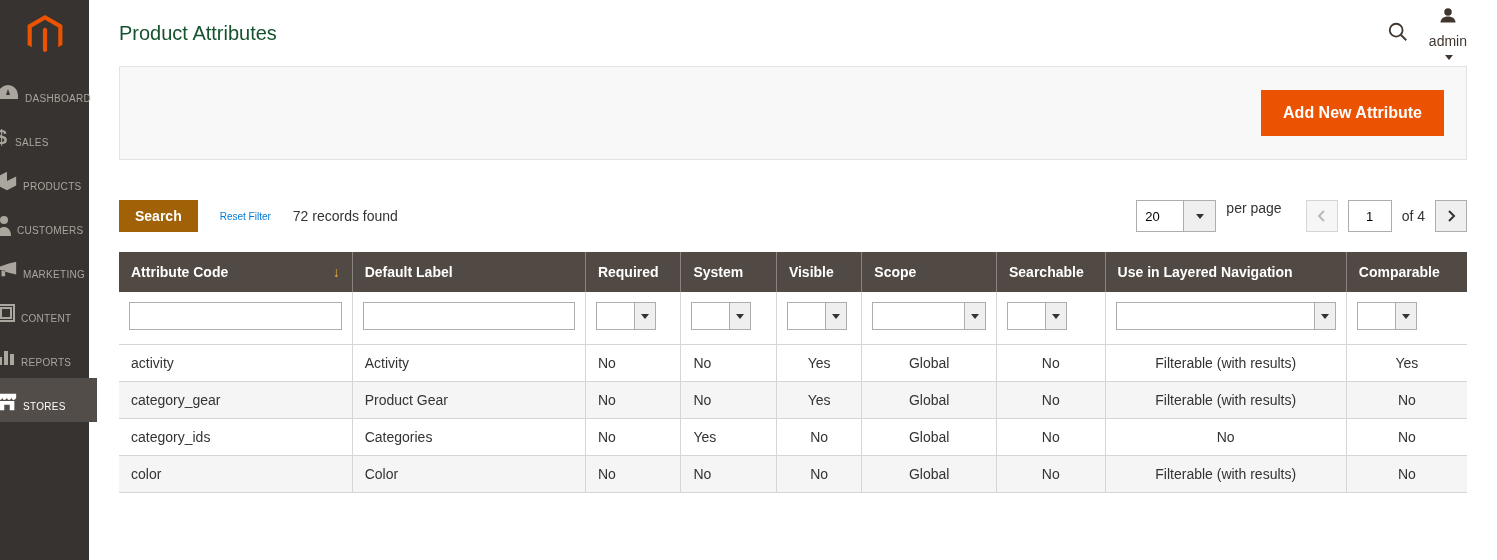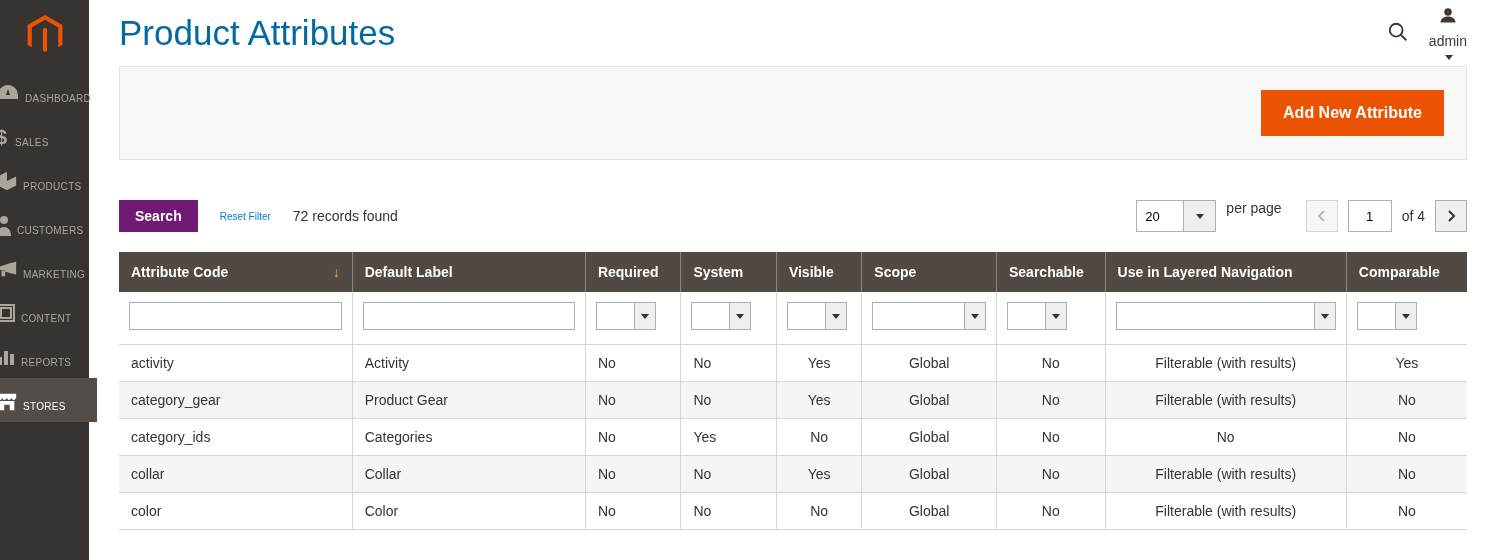--- a/index.html
+++ b/index.html
@@ -18,7 +18,7 @@
   
   .main { flex: 1; padding: 0 30px; }
   .topbar { display: flex; align-items: center; justify-content: space-between; height: 66px; }
-  .page-title { font-size: 35px; font-weight: 400; color: #0369a1; }
+  .page-title { font-size: 20px; font-weight: 400; color: #14532d; }
   .top-actions { display: flex; align-items: center; gap: 20px; }
   .search-icon { cursor: pointer; }
   .user-menu { display: flex; align-items: center; gap: 6px; cursor: pointer; color: #41362f; font-size: 14px; flex-direction: column; }

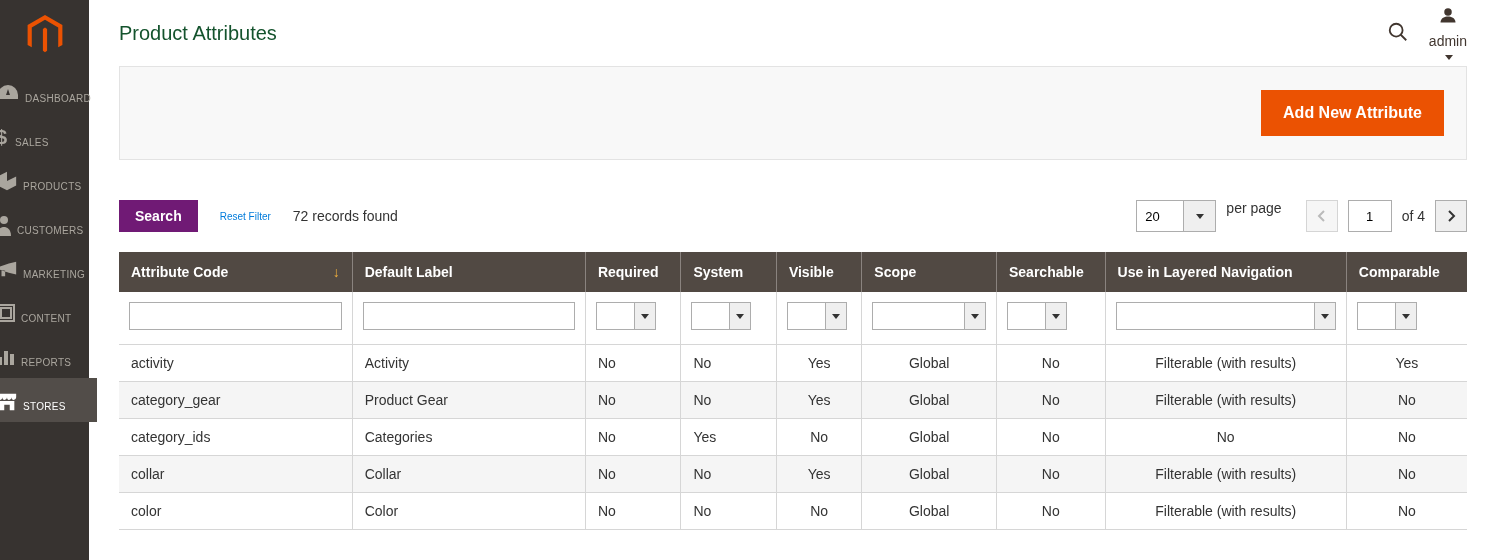--- a/index.html
+++ b/index.html
@@ -31,7 +31,7 @@
   
   .toolbar { display: flex; align-items: center; justify-content: space-between; margin-top: 40px; margin-bottom: 20px; }
   .toolbar-left { display: flex; align-items: center; gap: 22px; }
-  .btn-search { background: #701a75; color: #fff; border: none; padding: 8px 16px; font-size: 14px; font-weight: 600; cursor: pointer; }
+  .btn-search { background: #a16207; color: #fff; border: none; padding: 8px 16px; font-size: 14px; font-weight: 600; cursor: pointer; }
   .link { color: #007bdb; cursor: pointer; font-size: 10px; }
   .records { color: #333; font-size: 14px; }
   .toolbar-right { display: flex; align-items: center; gap: 24px; }

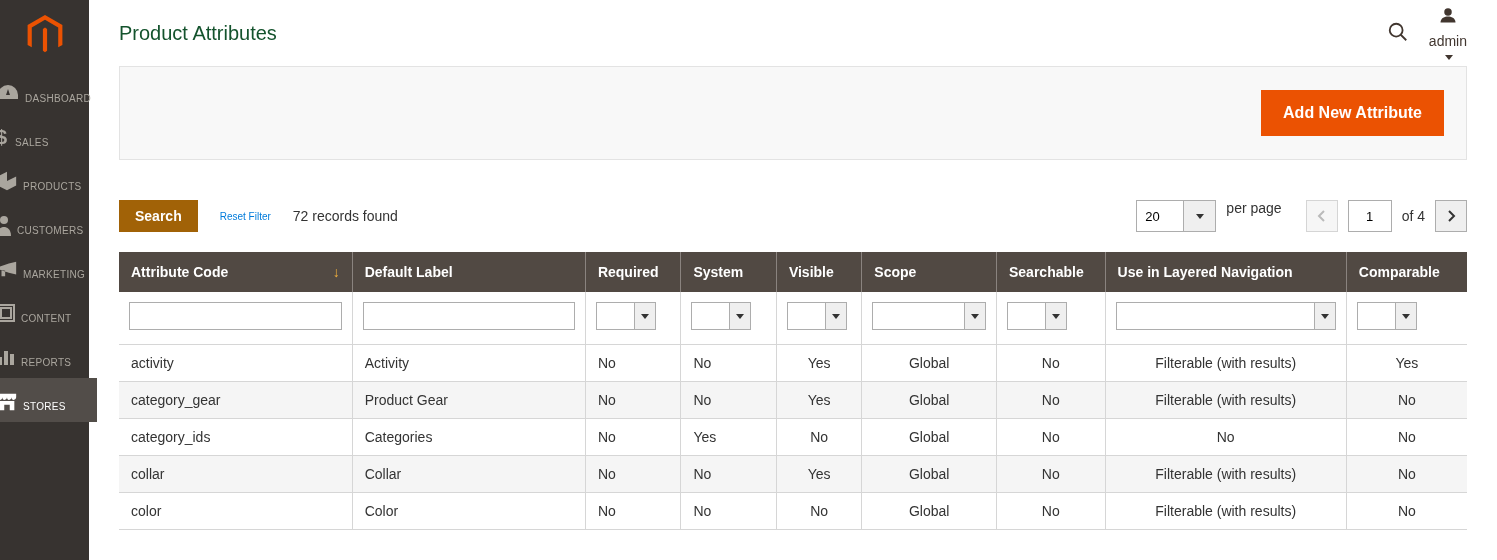--- a/index.html
+++ b/index.html
@@ -317,17 +317,6 @@
             <td class="c-center">No</td>
           </tr>
           <tr>
-            <td>collar</td>
-            <td>Collar</td>
-            <td>No</td>
-            <td>No</td>
-            <td class="c-center">Yes</td>
-            <td class="c-center">Global</td>
-            <td class="c-center">No</td>
-            <td class="c-center">Filterable (with results)</td>
-            <td class="c-center">No</td>
-          </tr>
-          <tr>
             <td>color</td>
             <td>Color</td>
             <td>No</td>

